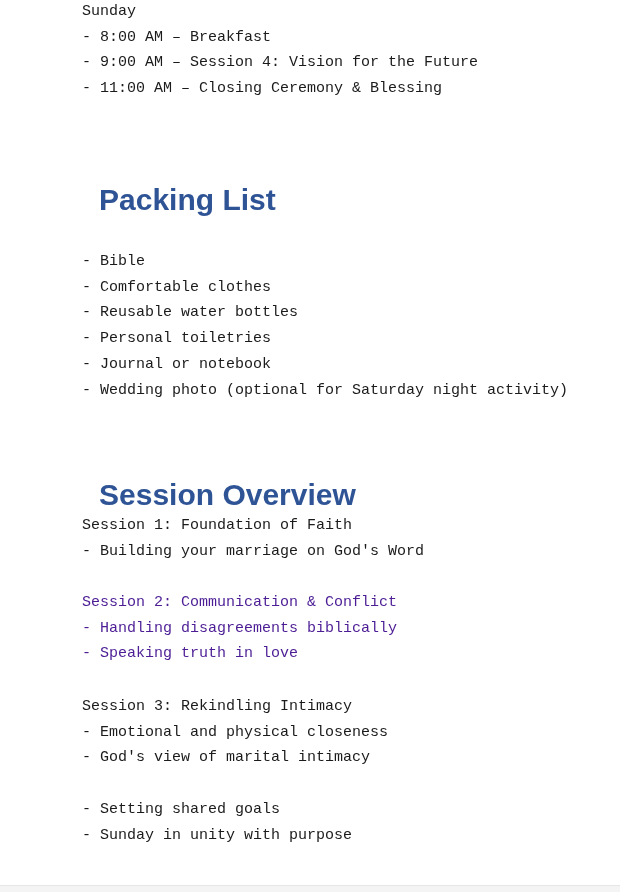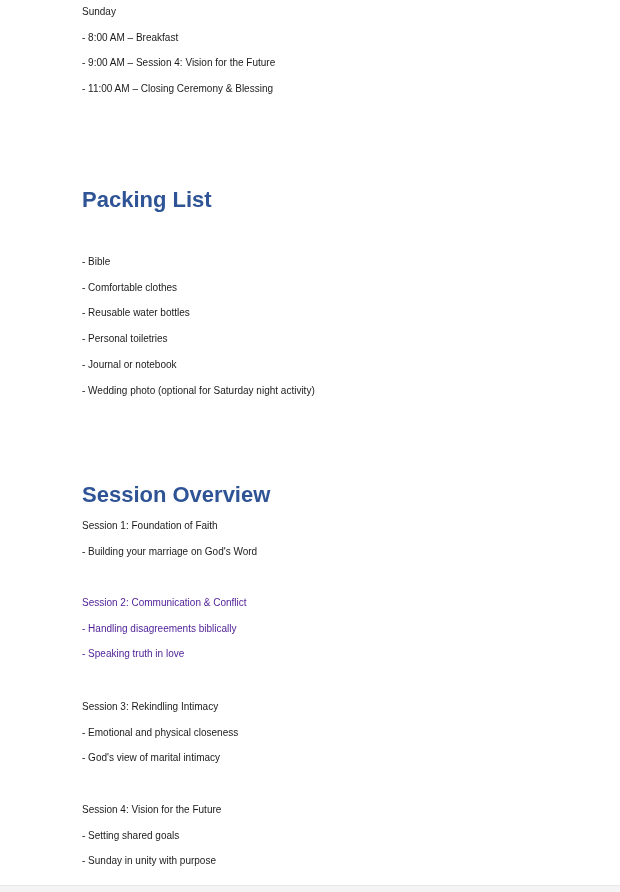--- a/index.html
+++ b/index.html
@@ -19,10 +19,11 @@
     position: absolute;
     left: 82px;
     right: 20px;
-    font-size: 10px;
+    font-size: 15px;
     line-height: 25.7px;
     color: #1b1b1b;
     white-space: nowrap;
+    font-family: Liberation Mono, monospace;
   }
   .textblock div {
     white-space: nowrap;

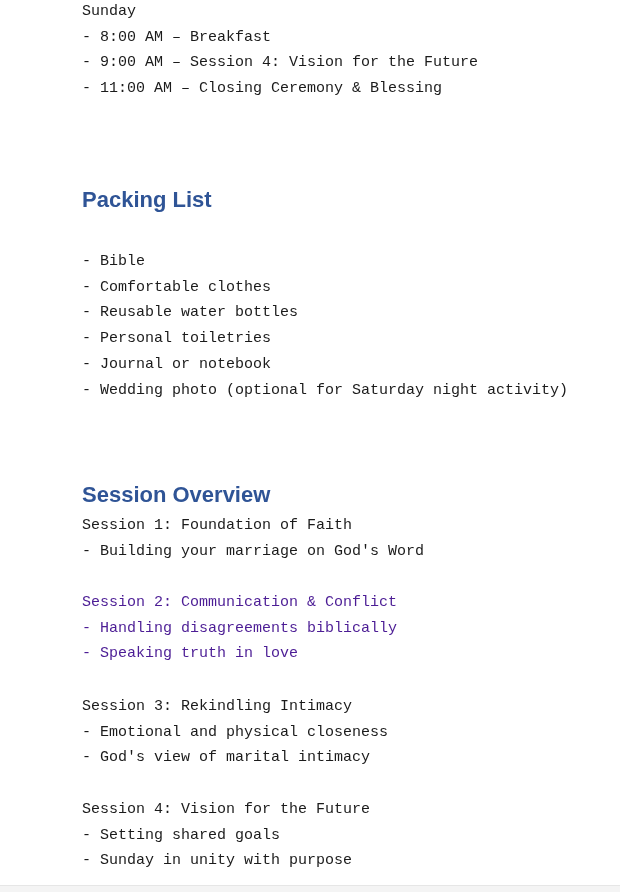--- a/index.html
+++ b/index.html
@@ -30,8 +30,8 @@
   }
   .heading {
     position: absolute;
-    left: 82px;
-    font-size: 22px;
+    left: 99px;
+    font-size: 30px;
     font-weight: bold;
     line-height: 26px;
     white-space: nowrap;

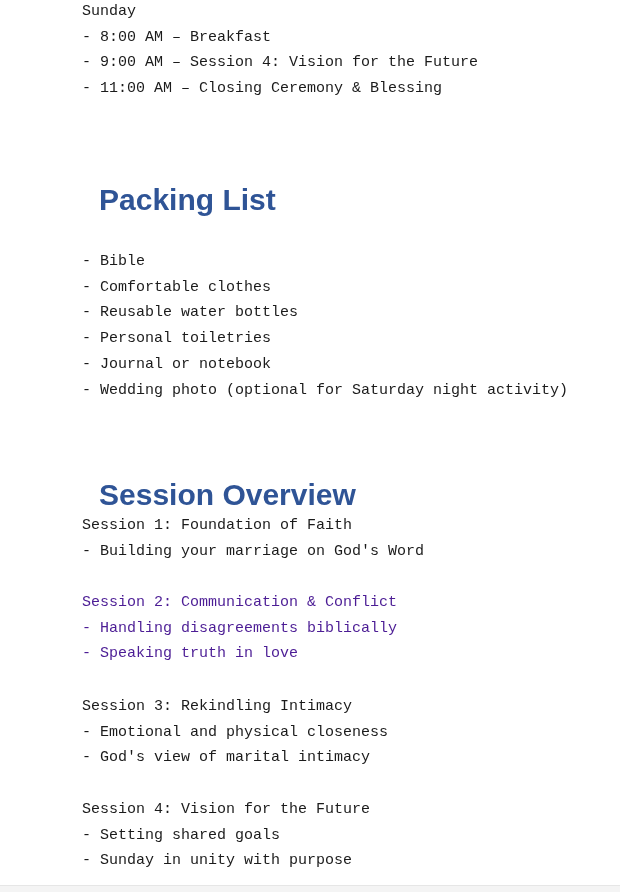--- a/index.html
+++ b/index.html
@@ -98,7 +98,6 @@
   </div>
 
   <div class="textblock" id="session-group-4" style="color: rgb(27, 27, 27);">
-    <div>Session 4: Vision for the Future</div>
     <div>- Setting shared goals</div>
     <div>- Sunday in unity with purpose</div>
   </div>

